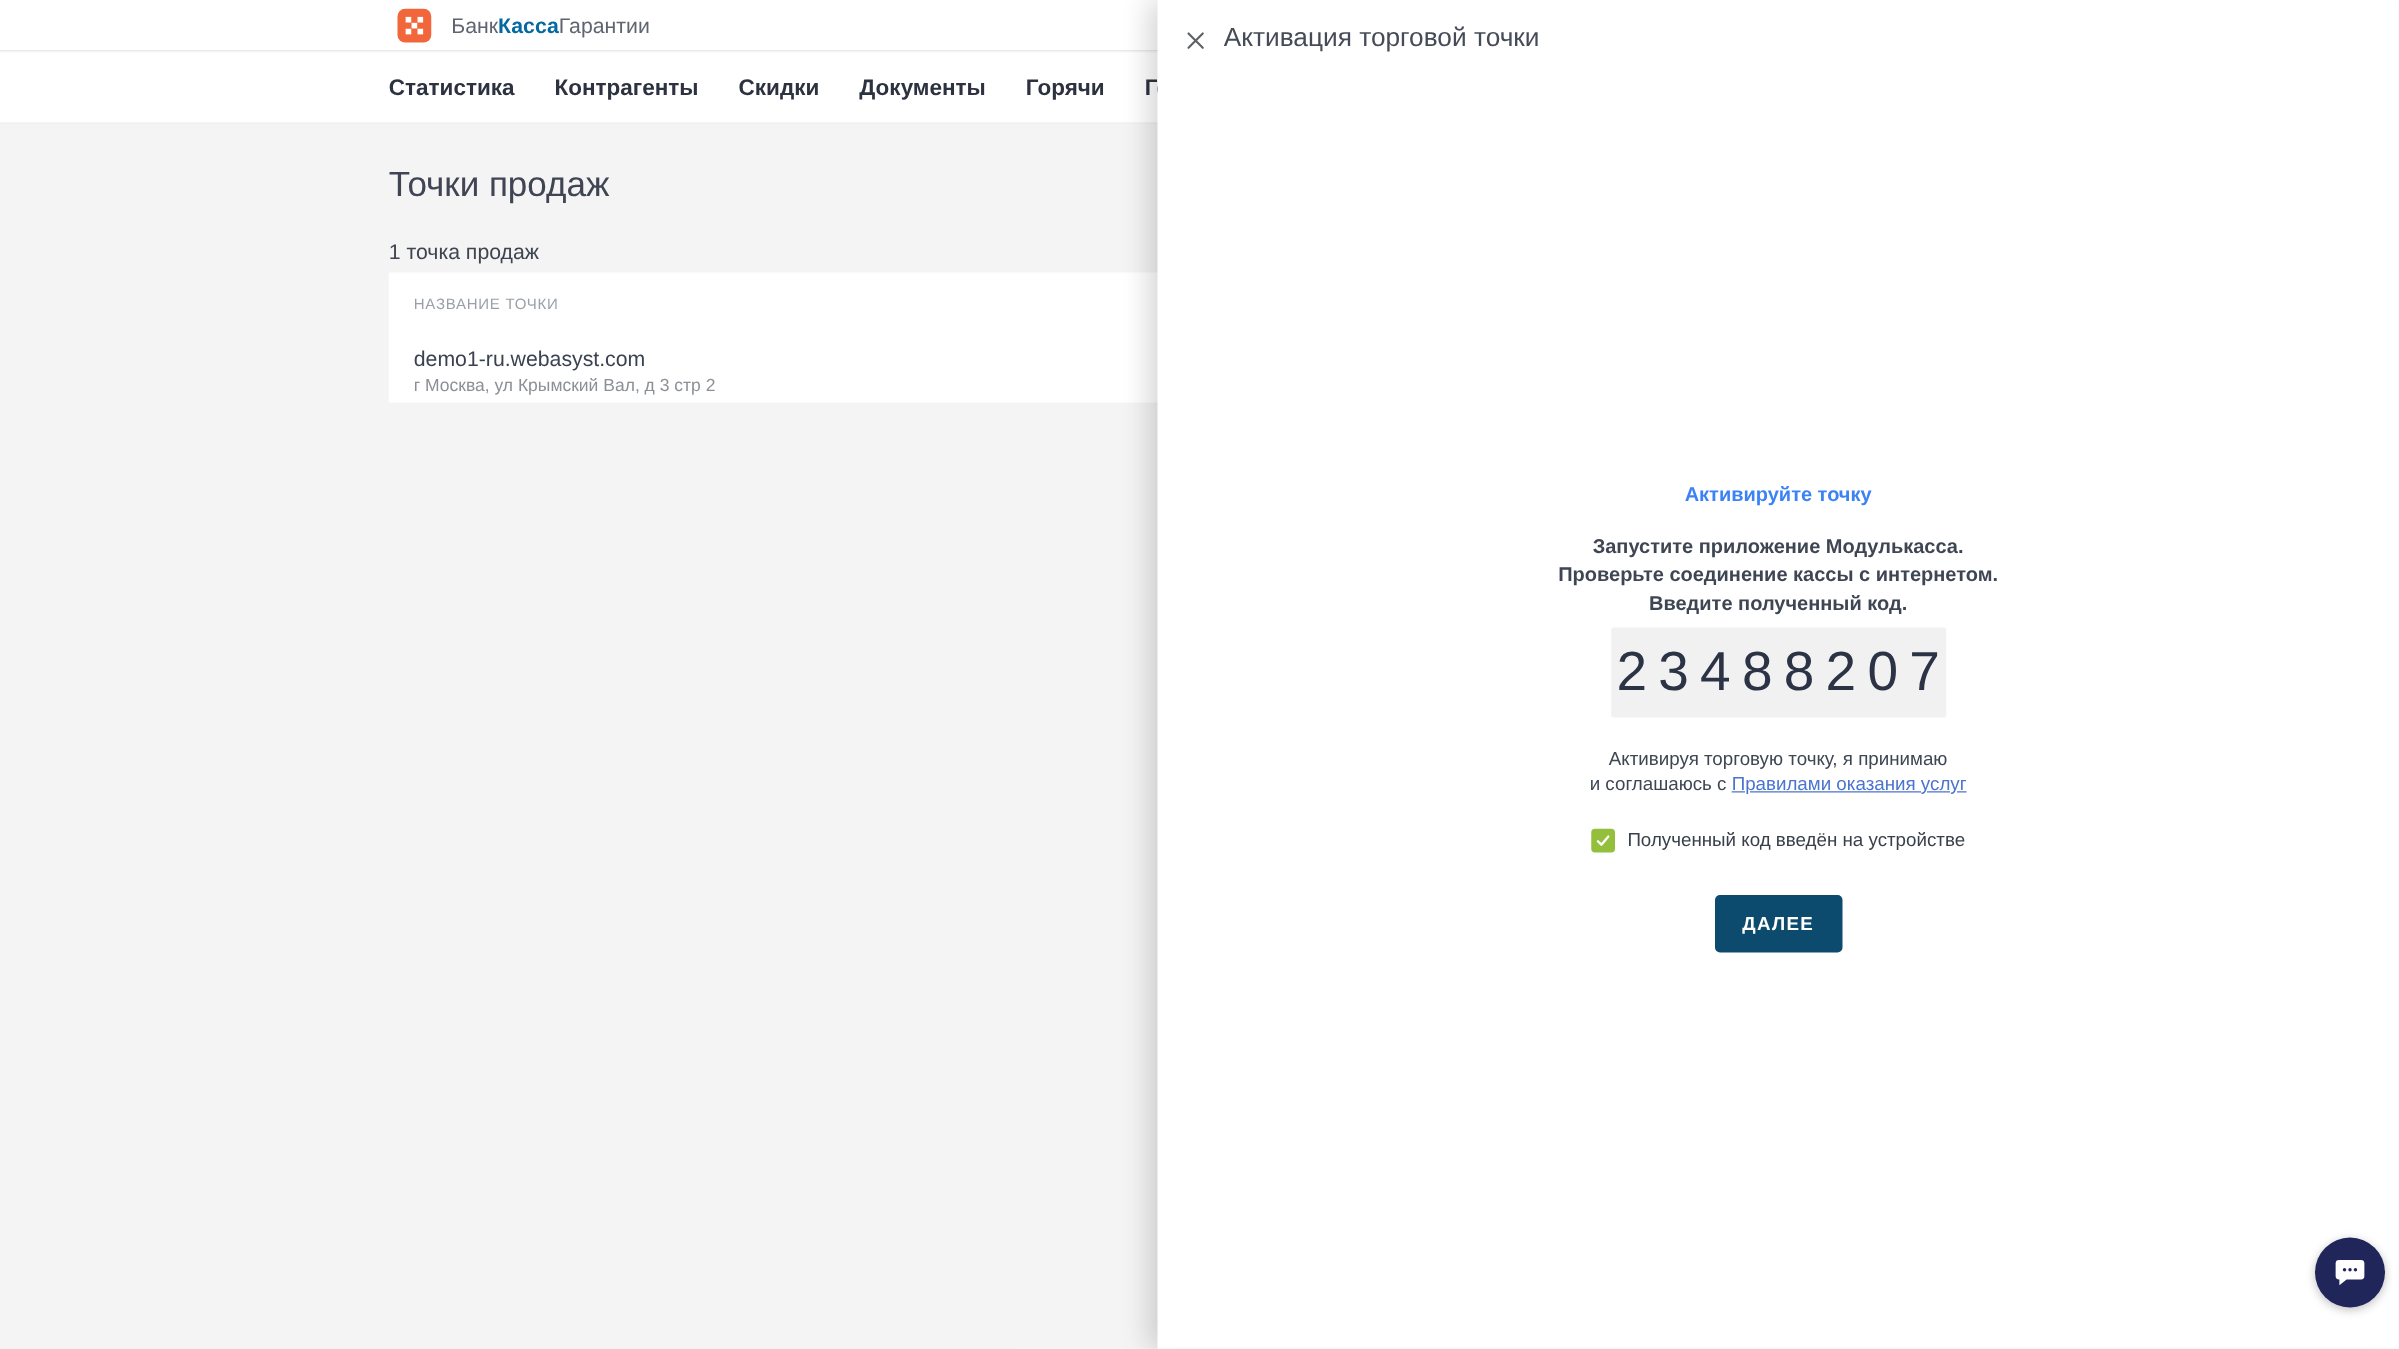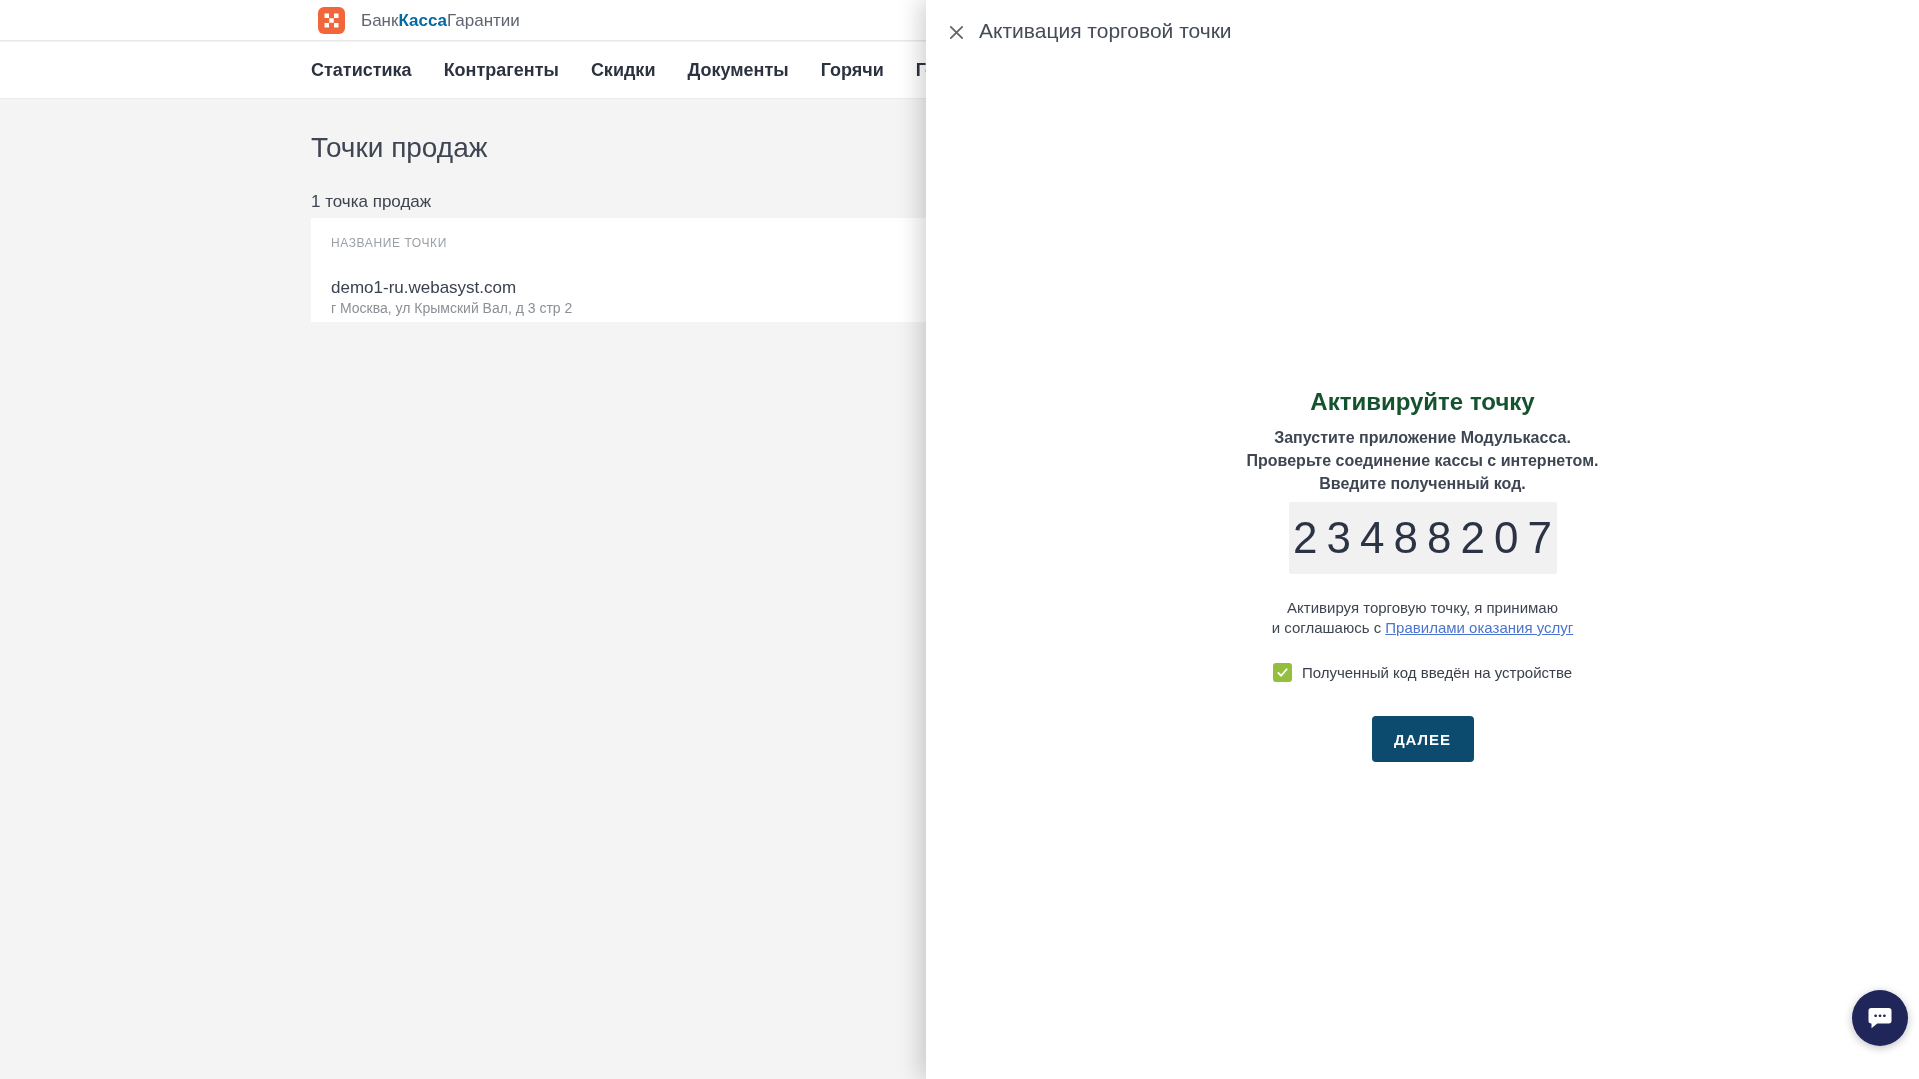--- a/index.html
+++ b/index.html
@@ -87,7 +87,7 @@
   .modal-body { position:absolute; left:0; right:0; top:0; text-align:center; }
   .activate-heading {
     position:absolute; left:0; right:0; top:388px;
-    font-size:24px; font-weight:bold; color:#14532d;
+    font-size:16px; font-weight:bold; color:#3b82f6;
   }
   .instructions {
     position:absolute; left:0; right:0; top:426px;

